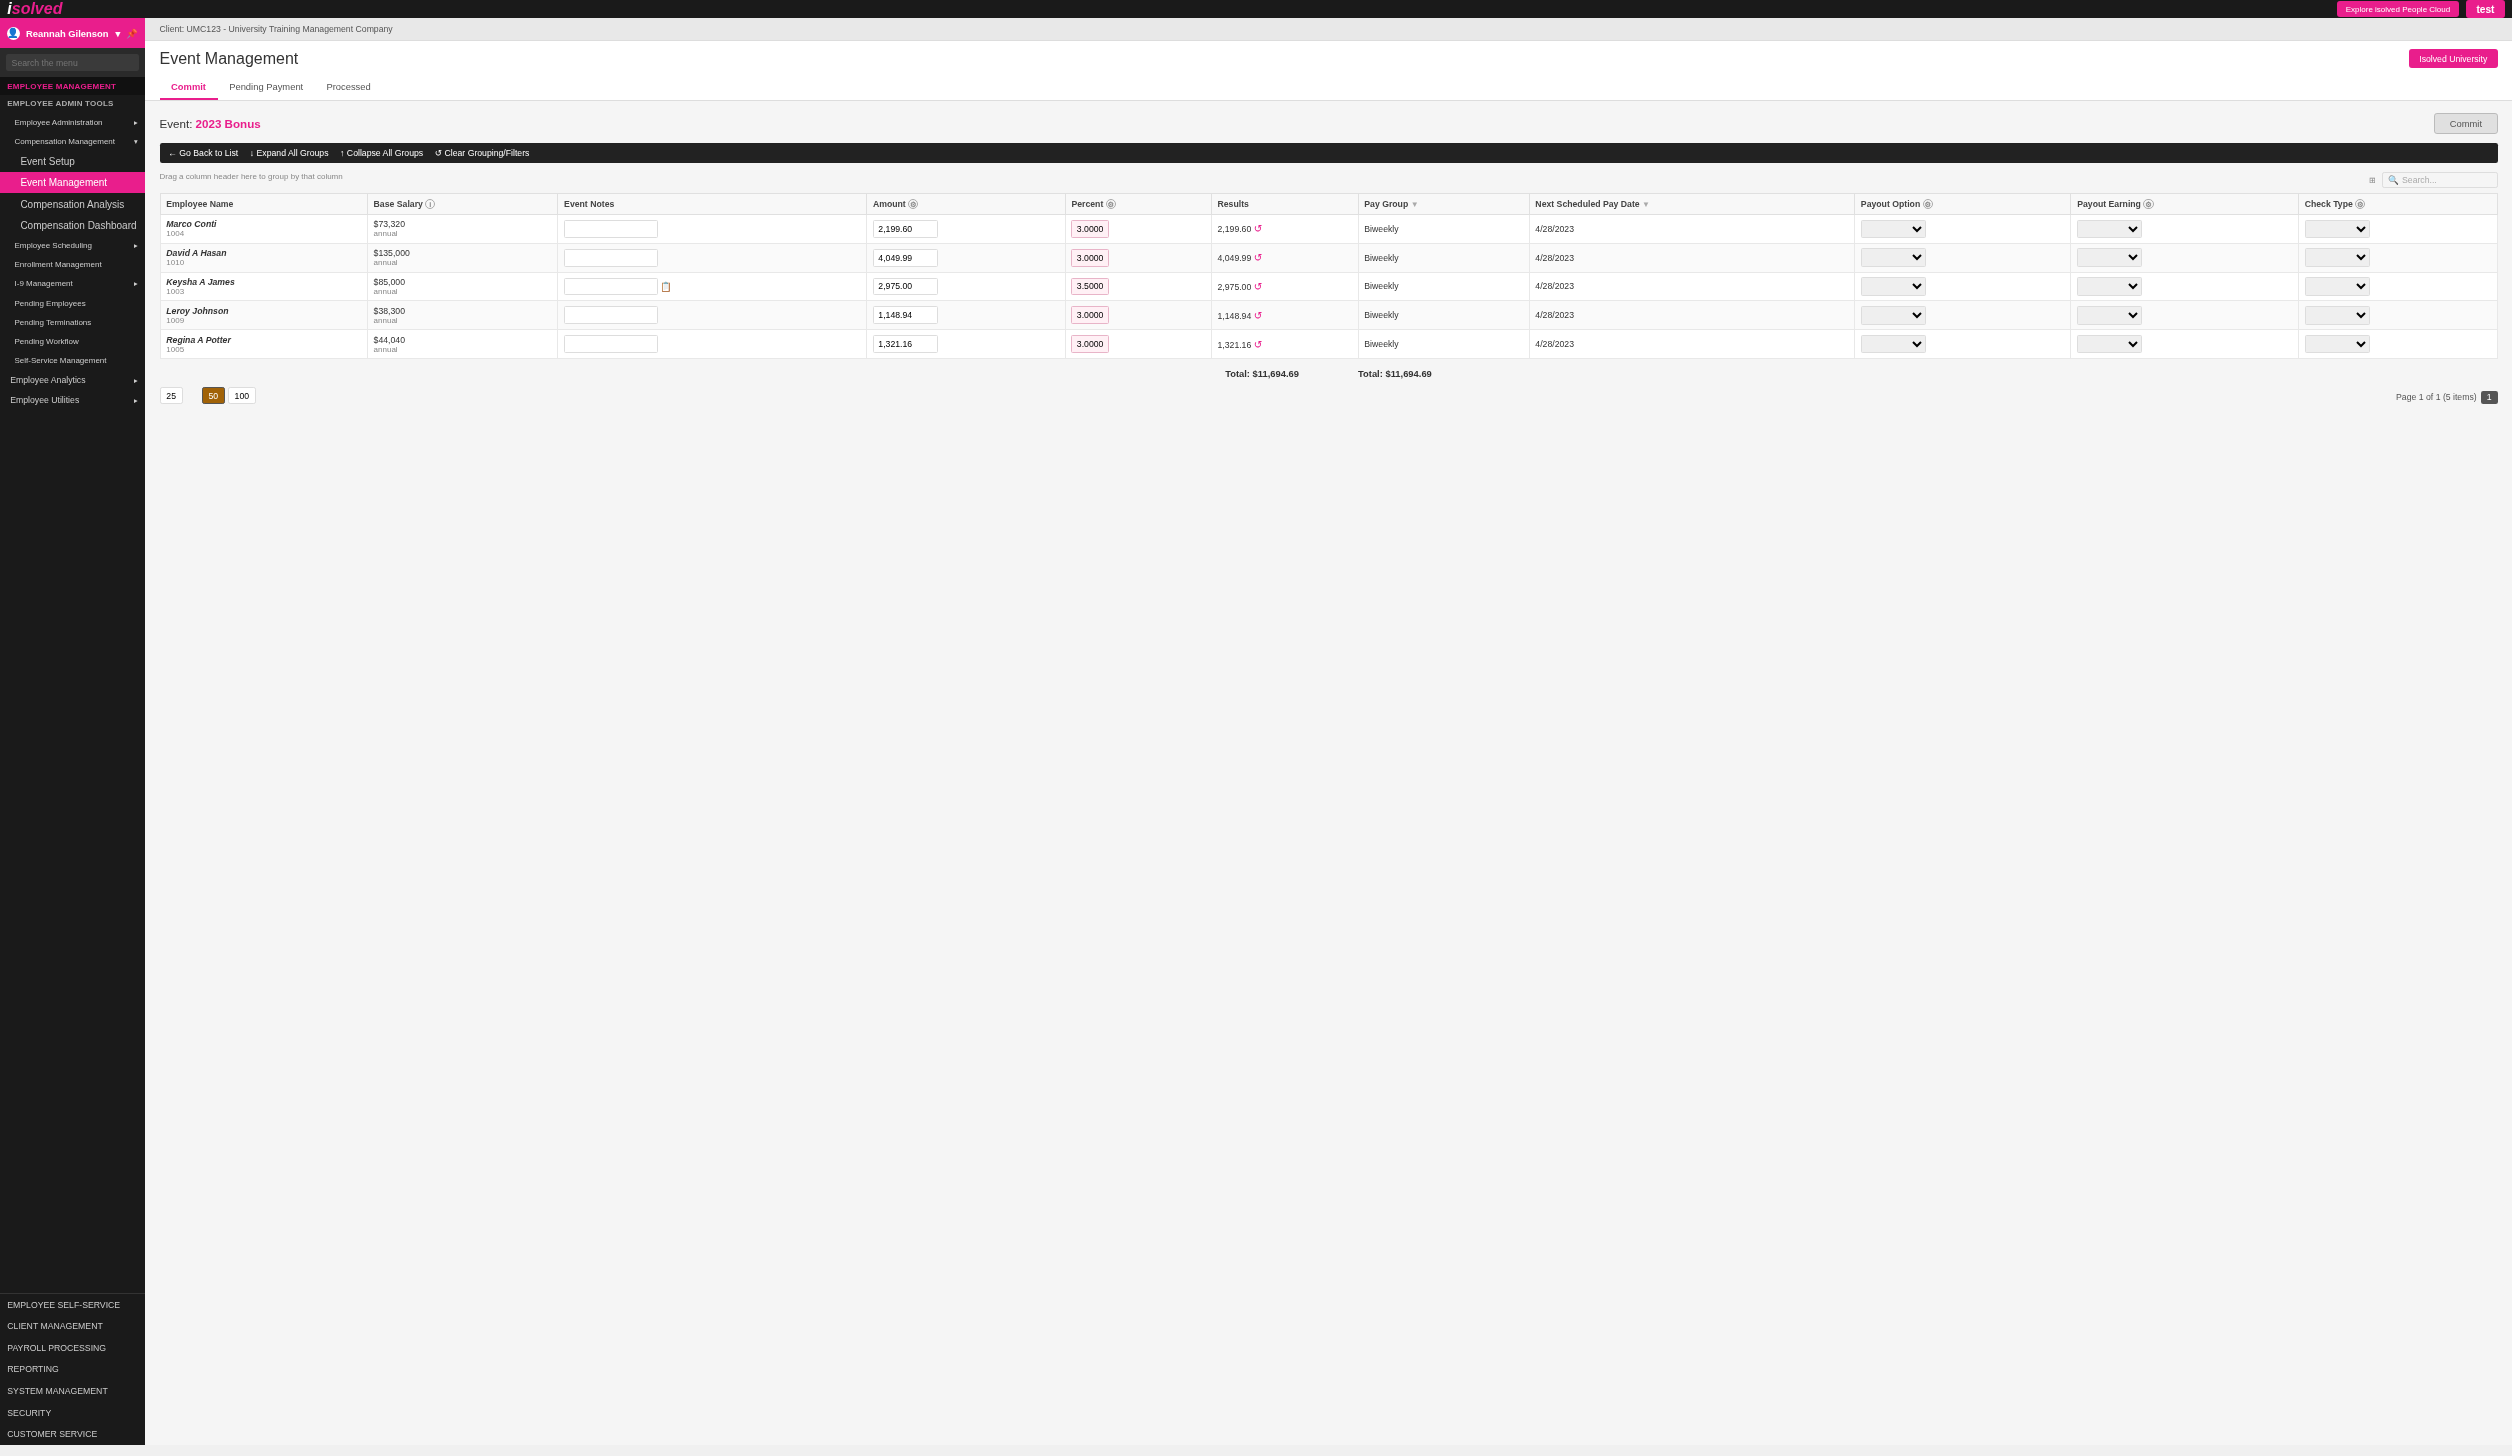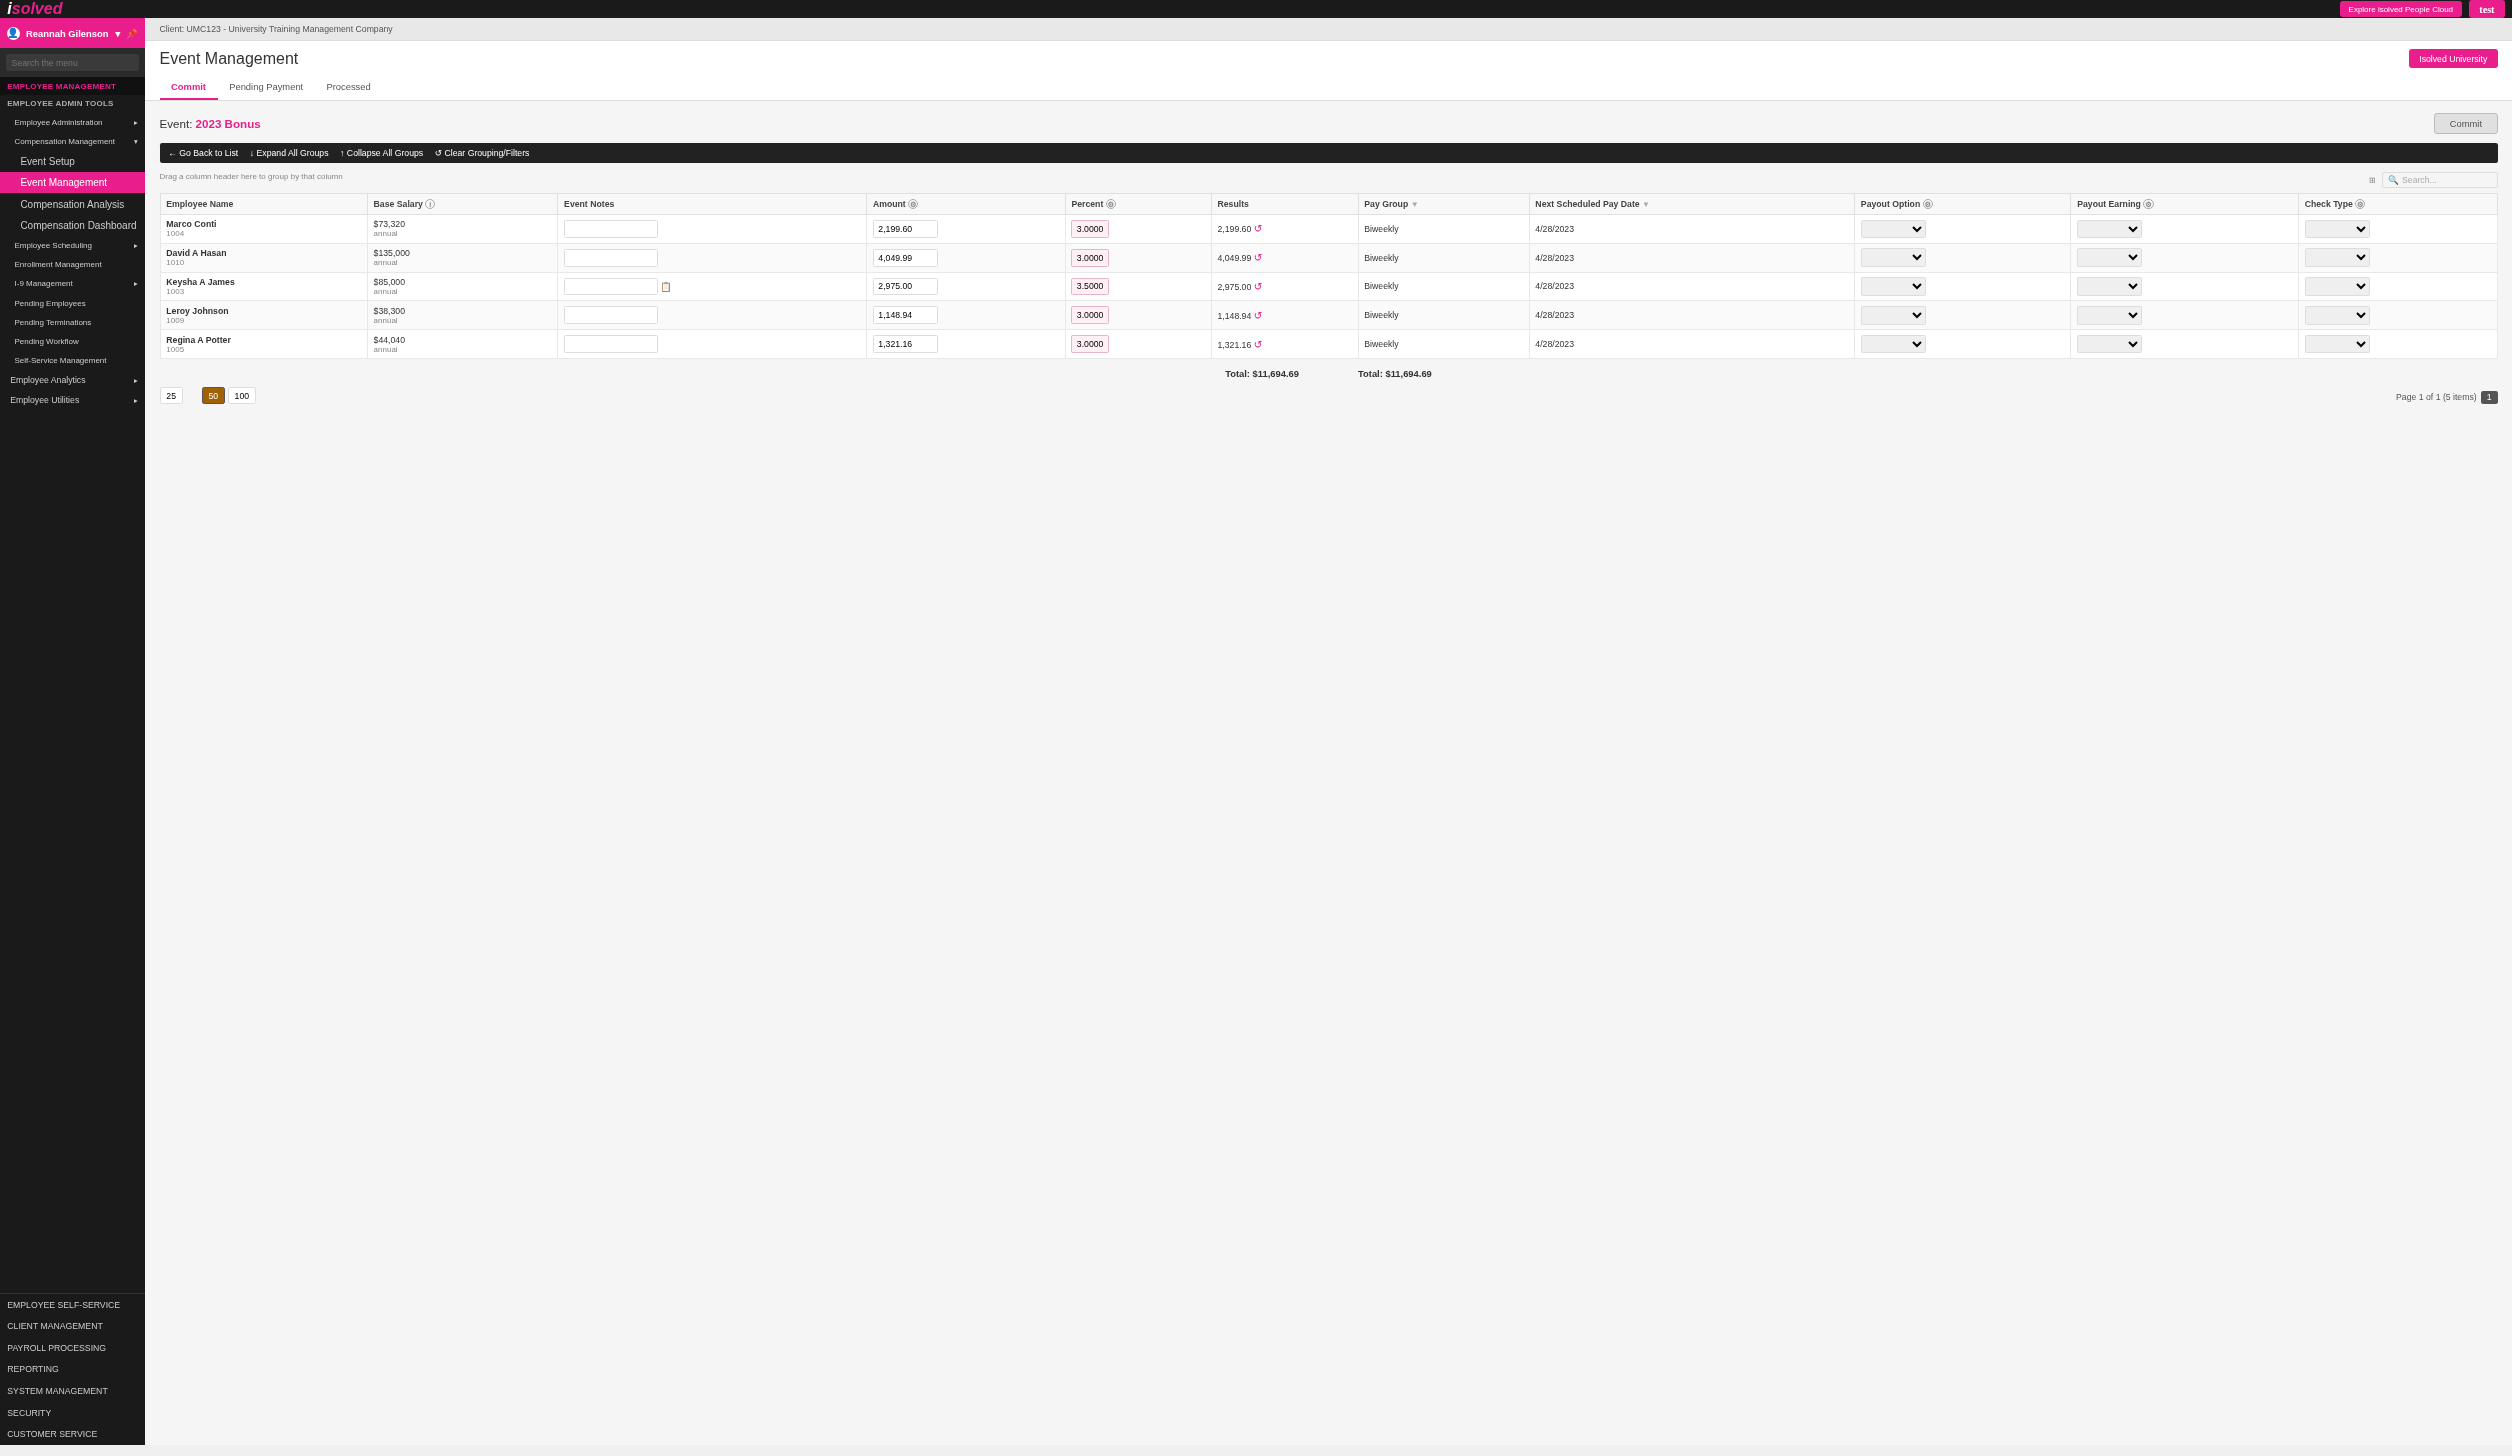--- a/index.html
+++ b/index.html
@@ -45,7 +45,6 @@
       border-radius: 2.9px;
       font-size: 10.2px;
       font-weight: bold;
-      font-family: Liberation Serif, serif;
     }
 
     

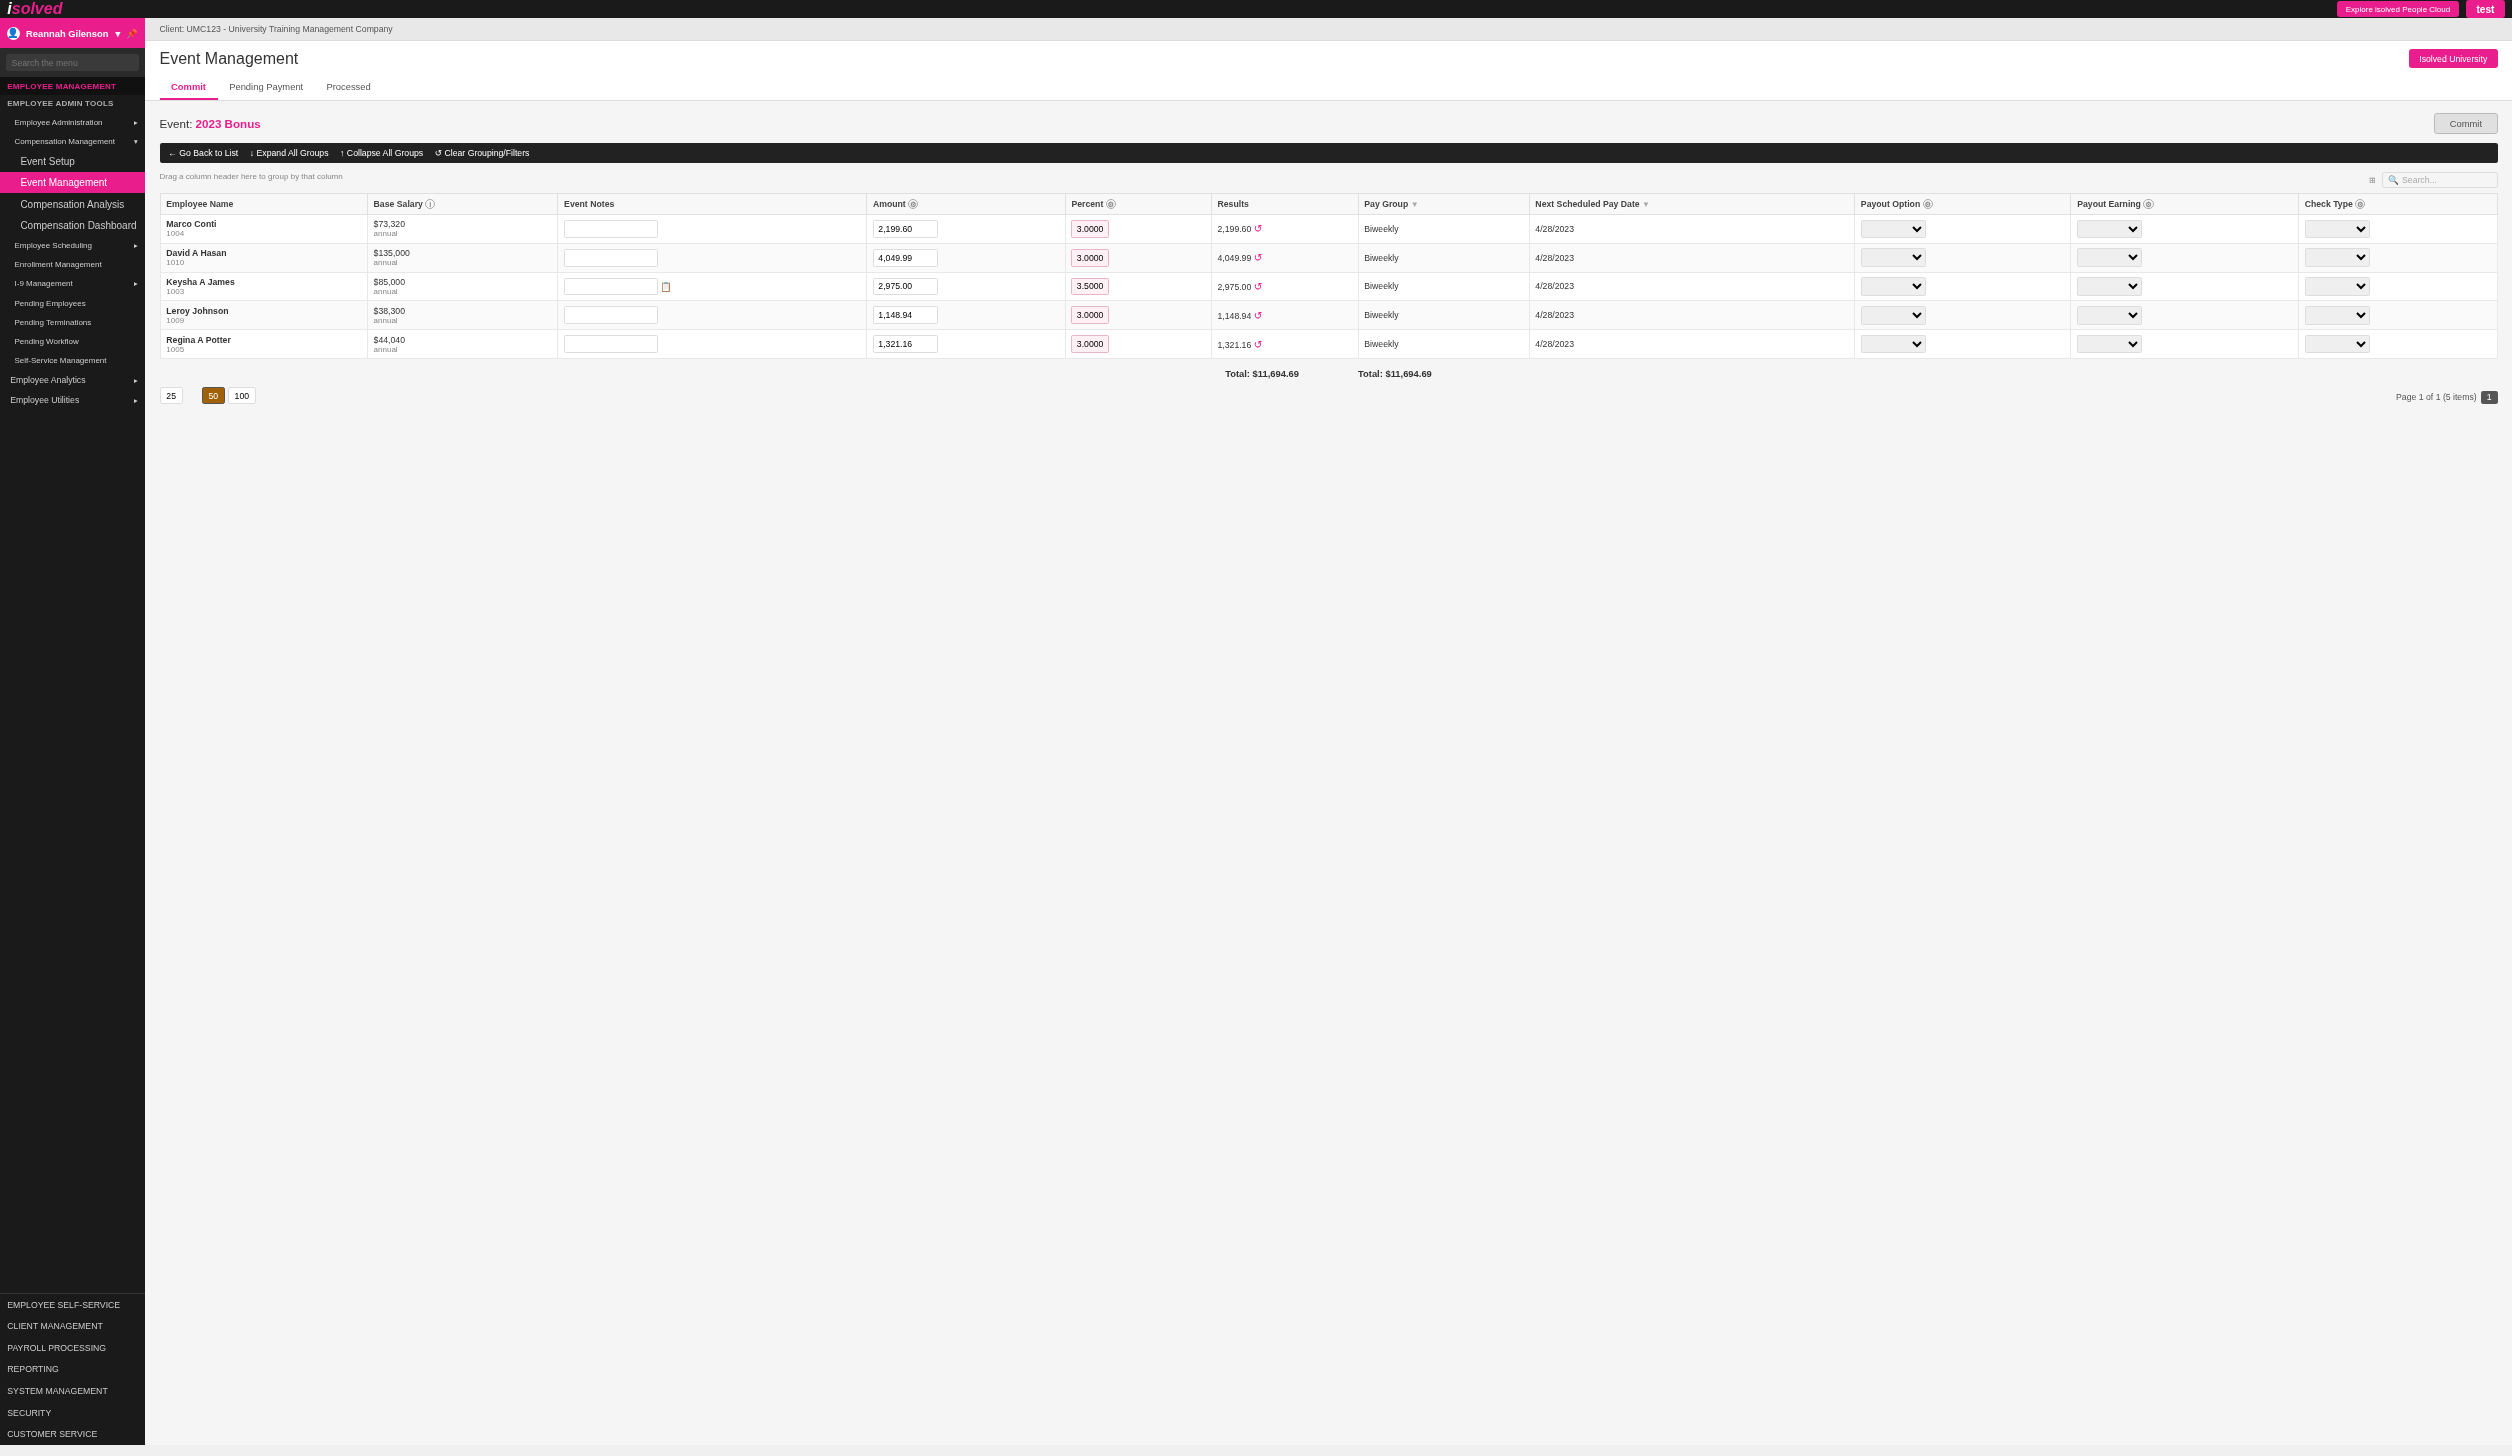--- a/index.html
+++ b/index.html
@@ -309,7 +309,7 @@
       cursor: pointer;
       font-size: 10.2px;
     }
-    .employee-name { font-weight: 600; }
+    .employee-name { font-weight: 600; font-style: italic; }
     .employee-id { color: #888; font-size: 8px; }
     .salary-amount { font-weight: 500; }
     .salary-type { color: #888; font-size: 8px; }

